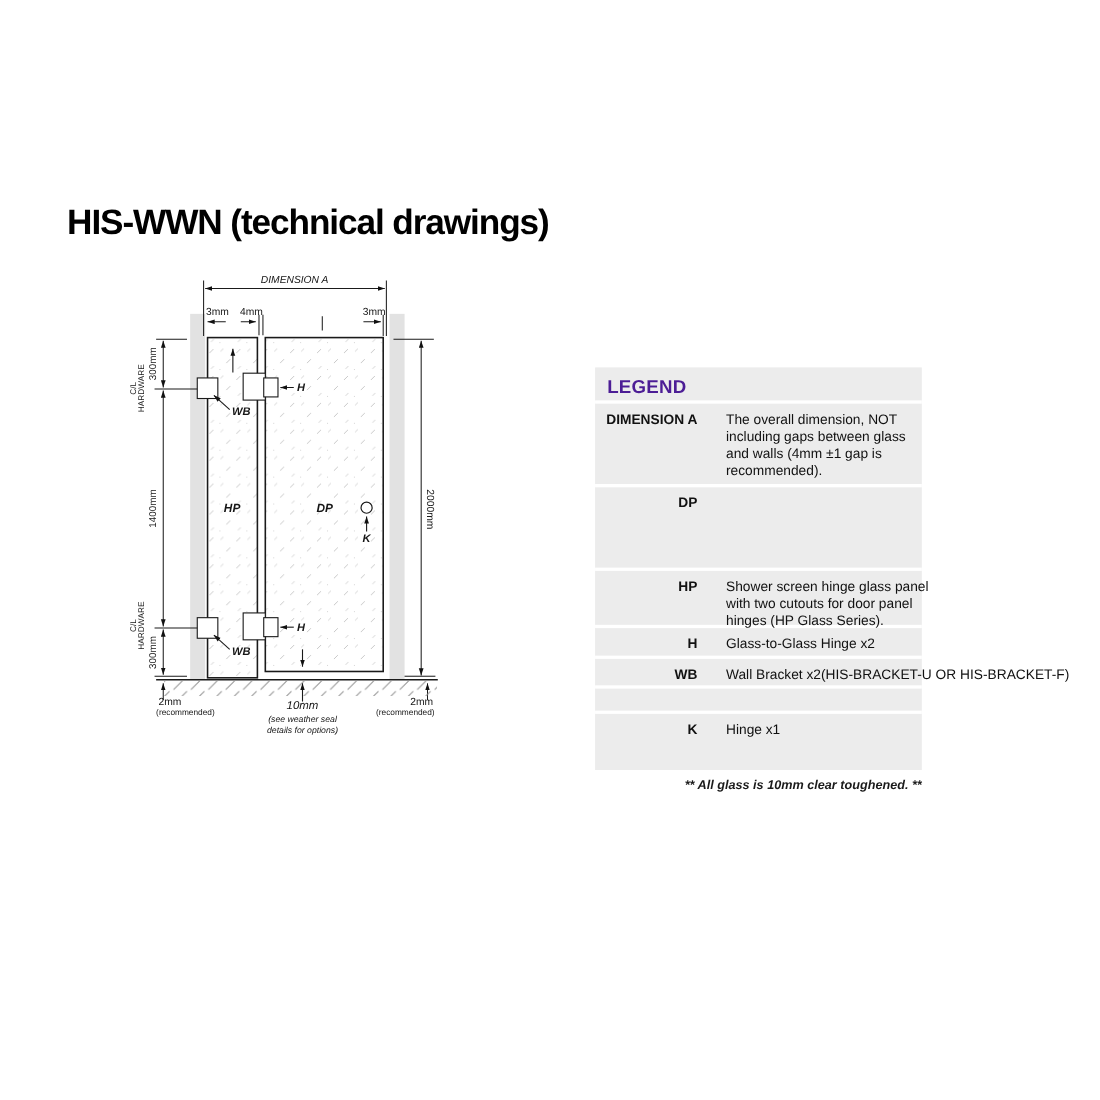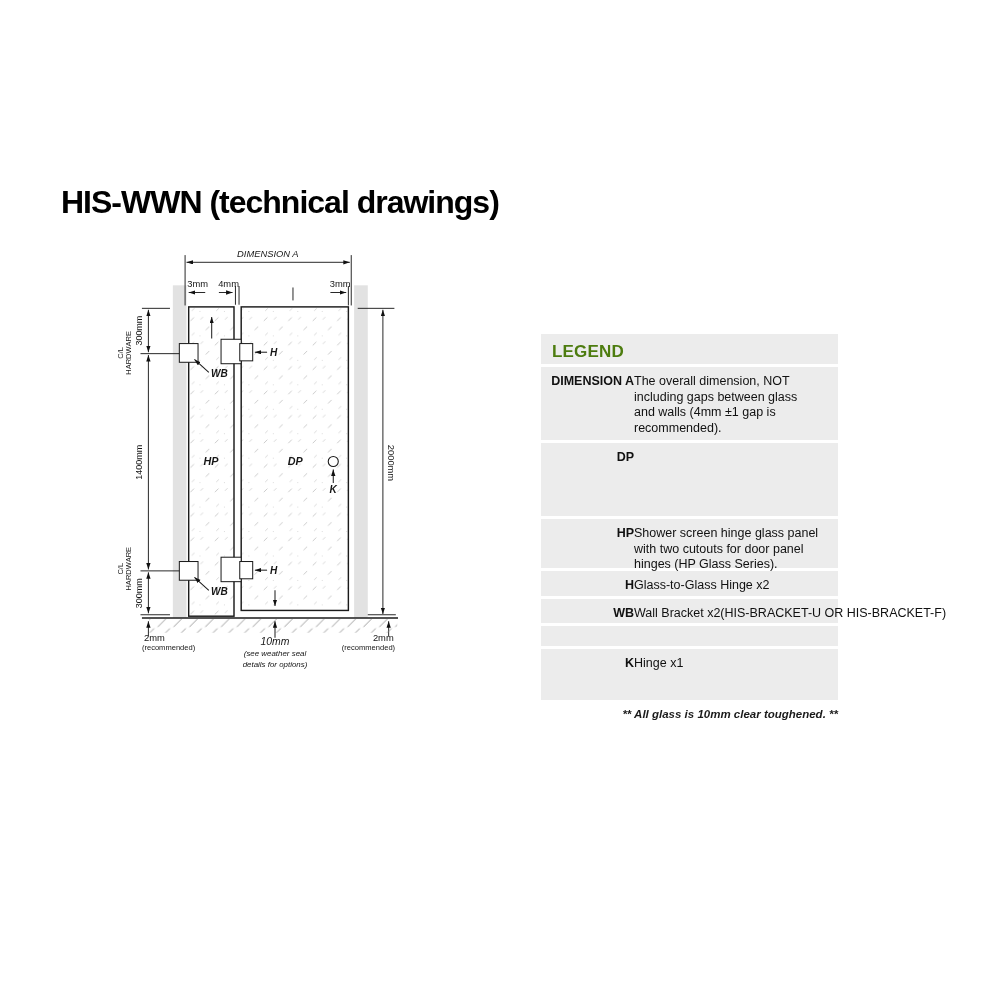--- a/index.html
+++ b/index.html
@@ -25,7 +25,7 @@
   }
   .legend-heading{
     height:30px;box-sizing:border-box;padding:8px 0 0 11px;
-    font-size:17px;font-weight:700;letter-spacing:0.2px;color:#4d7c0f;
+    font-size:17px;font-weight:700;letter-spacing:0.2px;color:#4c1d95;
   }
   .legend-row{
     display:flex;box-sizing:border-box;border-top:3px solid #ffffff;

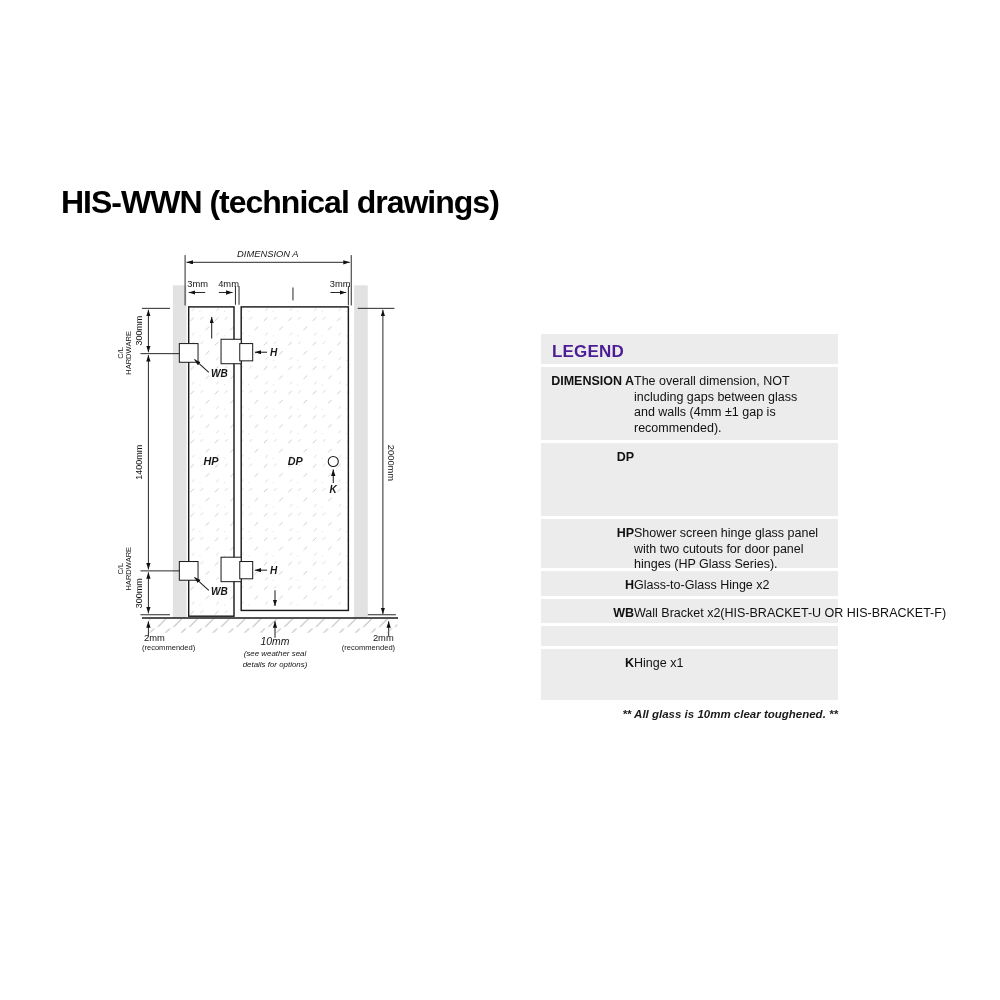--- a/index.html
+++ b/index.html
@@ -36,7 +36,7 @@
     font-size:12.5px;white-space:nowrap;
   }
   .legend-desc{
-    margin-left:0;font-size:12.5px;line-height:15.5px;
+    margin-left:26px;font-size:12.5px;line-height:15.5px;
     white-space:pre;overflow:visible;
   }
   .r1{height:76px;}

